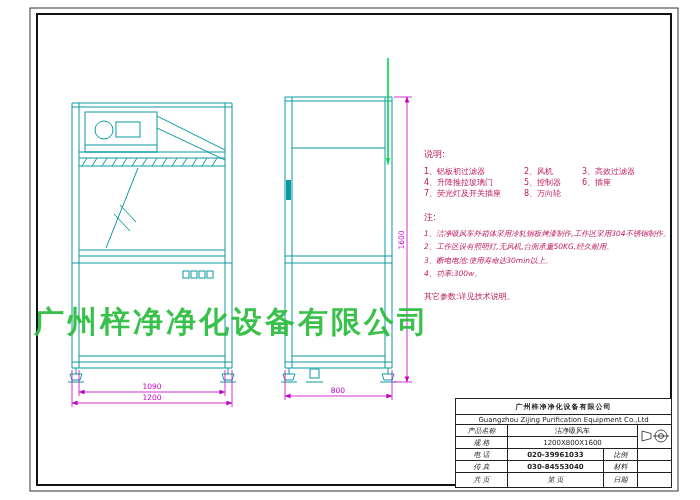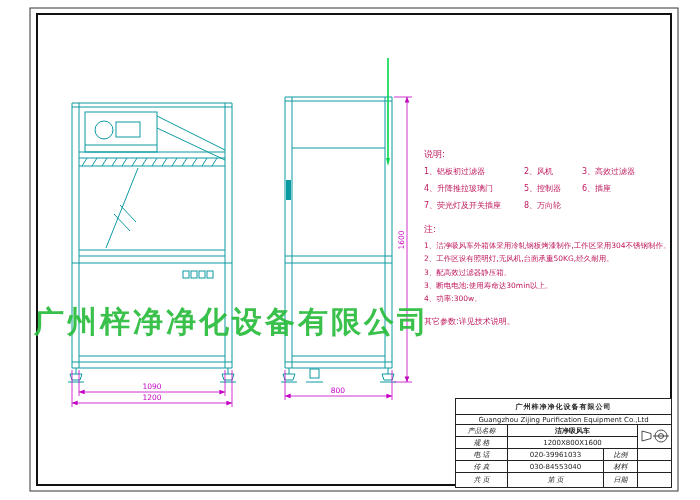--- a/index.html
+++ b/index.html
@@ -10,7 +10,7 @@
         letter-spacing:3px;color:rgba(40,188,60,.92);white-space:nowrap;z-index:5;}
   .notes{position:absolute;left:424px;top:148px;width:252px;color:#be185d;z-index:3;}
   .notes-heading{font-size:9px;margin-bottom:5px;}
-  .parts{display:grid;grid-template-columns:100px 58px 88px;row-gap:6px;font-size:8px;}
+  .parts{display:grid;grid-template-columns:100px 58px 88px;font-size:8px;}
   .remark-heading{font-size:9px;margin:12px 0 4px 0;}
   .remarks{font-size:7.5px;line-height:1.5;}
   .remark{margin-bottom:2px;}

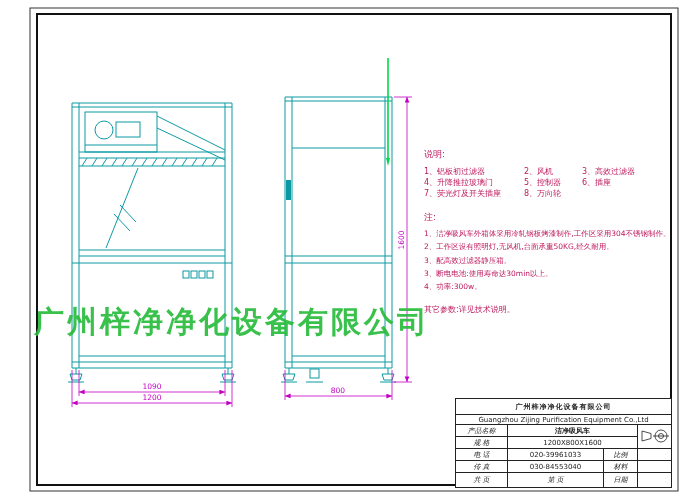--- a/index.html
+++ b/index.html
@@ -12,7 +12,7 @@
   .notes-heading{font-size:9px;margin-bottom:5px;}
   .parts{display:grid;grid-template-columns:100px 58px 88px;font-size:8px;}
   .remark-heading{font-size:9px;margin:12px 0 4px 0;}
-  .remarks{font-size:7.5px;line-height:1.5;}
+  .remarks{font-size:7.5px;line-height:1.5;font-style:italic;}
   .remark{margin-bottom:2px;}
   .other{margin-top:12px;font-size:8px;}
   table.titleblock{position:absolute;left:455px;top:398px;z-index:6;border-collapse:collapse;

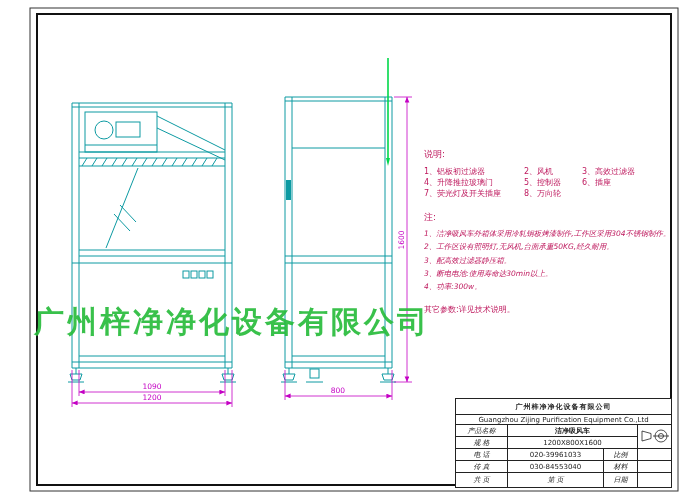--- a/index.html
+++ b/index.html
@@ -162,7 +162,6 @@
     <div class="remarks">
       <div class="remark">1、洁净吸风车外箱体采用冷轧钢板烤漆制作,工作区采用304不锈钢制作。</div>
       <div class="remark">2、工作区设有照明灯,无风机,台面承重50KG,经久耐用。</div>
-      <div class="remark">3、配高效过滤器静压箱。</div>
       <div class="remark">3、断电电池:使用寿命达30min以上。</div>
       <div class="remark">4、功率:300w。</div>
     </div>

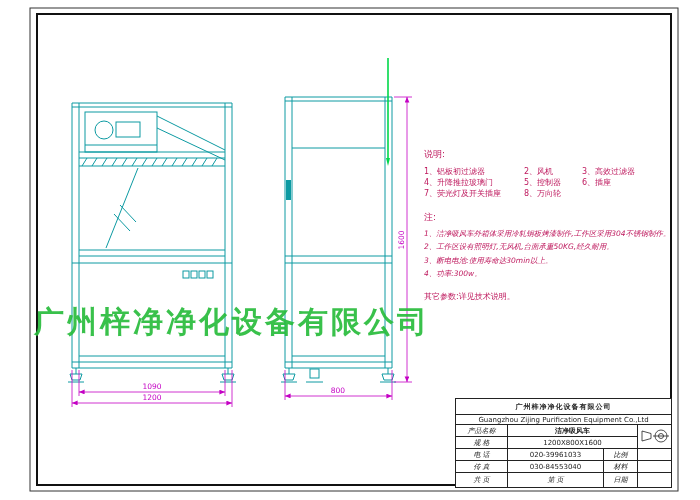--- a/index.html
+++ b/index.html
@@ -21,7 +21,7 @@
         padding:0 1px;overflow:hidden;white-space:nowrap;vertical-align:middle;}
   .company-cn{font-size:11px;font-weight:bold;letter-spacing:1px;}
   .company-en{font-size:6px;}
-  .val-magenta{color:#bb00bb;font-weight:bold;}
+  .val-magenta{color:#bb00bb;}
   .val-bold{font-weight:normal;font-size:8px;}
   .lbl{color:#222;font-style:italic;}
 </style>

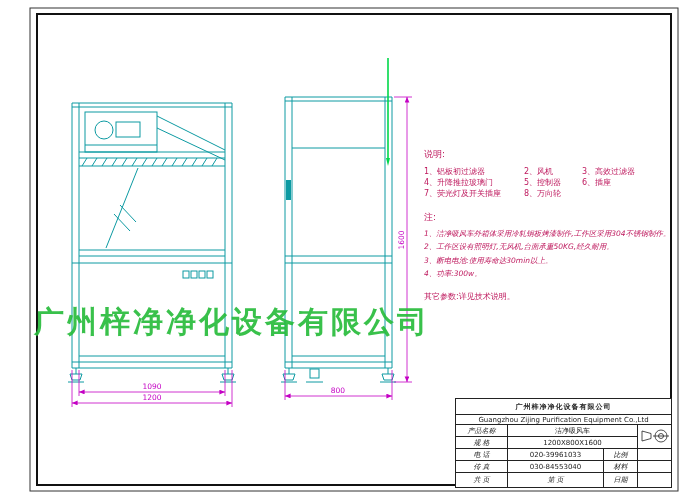--- a/index.html
+++ b/index.html
@@ -22,7 +22,7 @@
   .company-cn{font-size:11px;font-weight:bold;letter-spacing:1px;}
   .company-en{font-size:6px;}
   .val-magenta{color:#bb00bb;}
-  .val-bold{font-weight:normal;font-size:8px;}
+  .val-bold{font-weight:bold;font-size:8px;}
   .lbl{color:#222;font-style:italic;}
 </style>
 </head>

